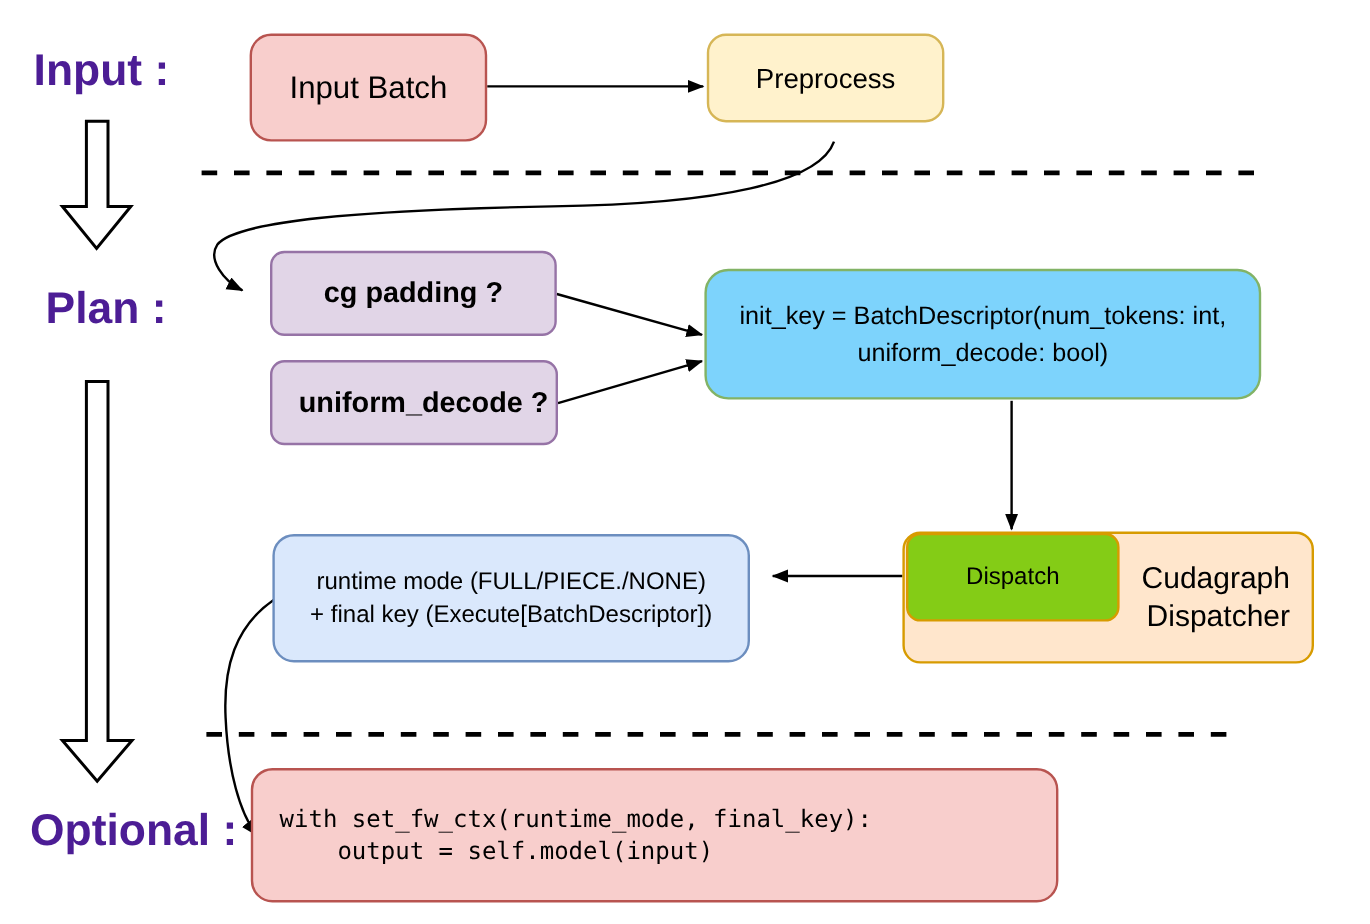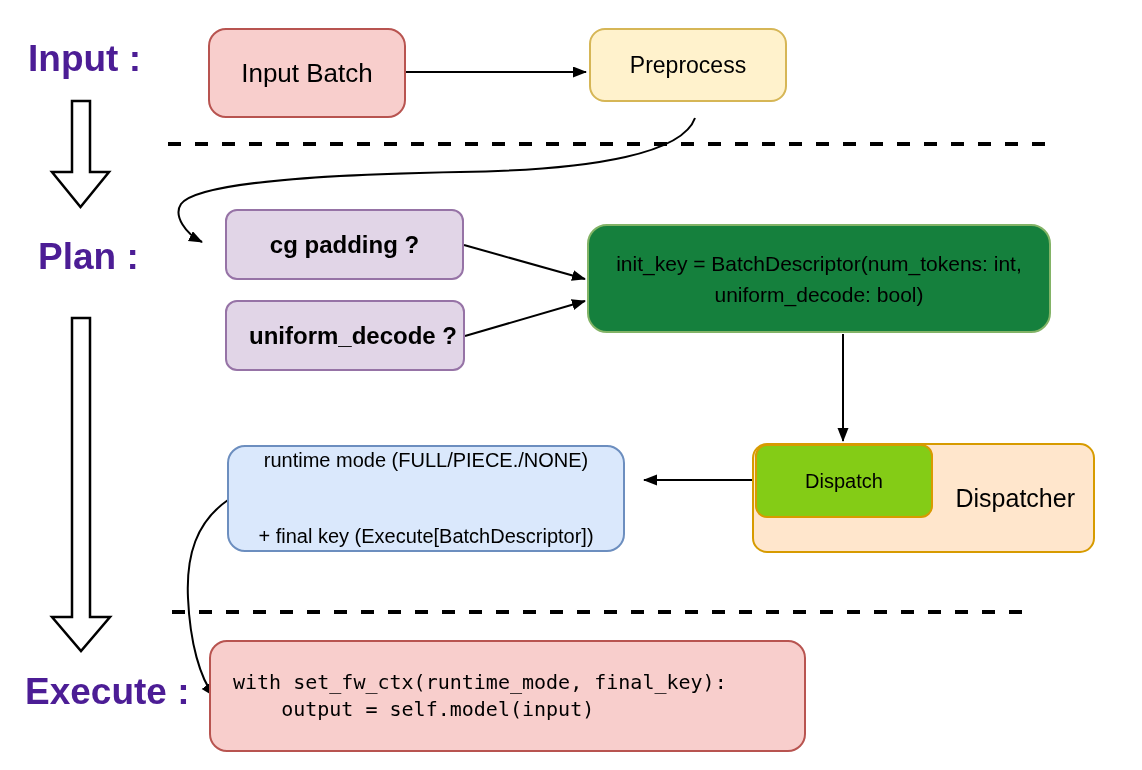--- a/index.html
+++ b/index.html
@@ -36,7 +36,7 @@
   .red    {background:#F8CECC;border-color:#B85450;}
   .yellow {background:#FFF2CC;border-color:#D6B656;}
   .purple {background:#E1D5E7;border-color:#9673A6;font-weight:bold;}
-  .green  {background:#15803d;border-color:#82B366;}
+  .green  {background:#7dd3fc;border-color:#82B366;}
   .orange {background:#FFE6CC;border-color:#D79B00;}
   .peach  {background:#84cc16;border-color:#D79B00;}
   .blue   {background:#DAE8FC;border-color:#6C8EBF;justify-content:space-between;}

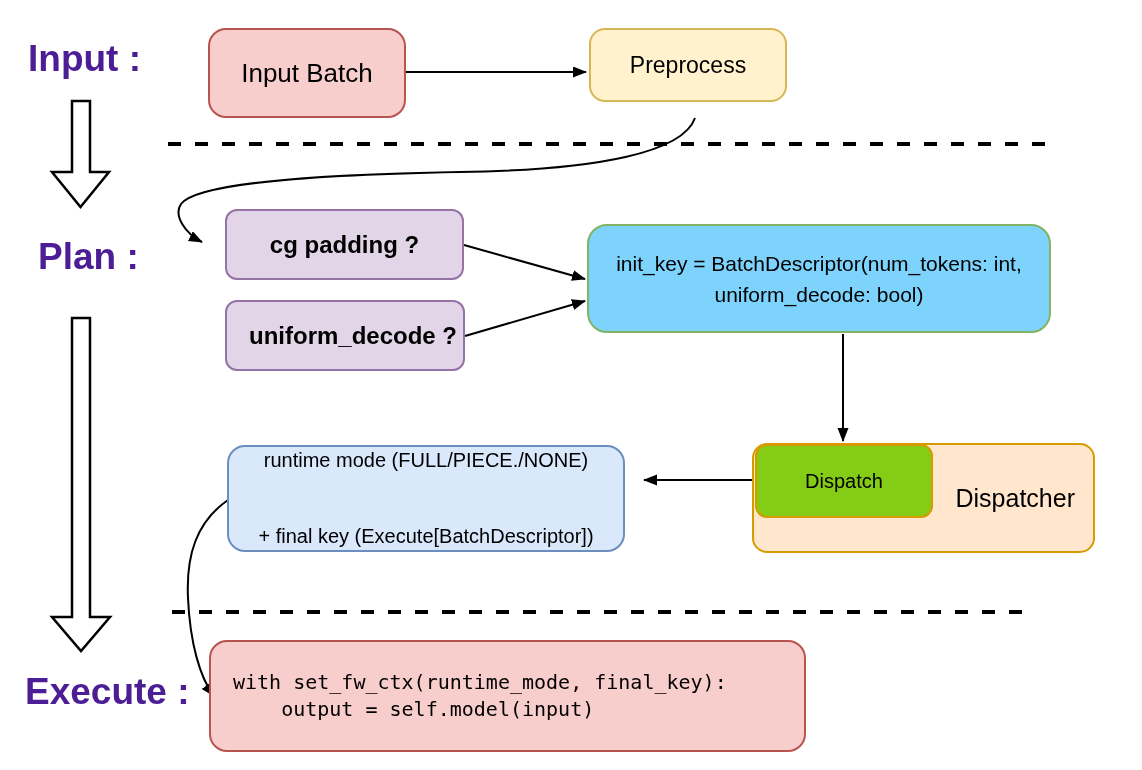--- a/index.html
+++ b/index.html
@@ -39,7 +39,7 @@
   .green  {background:#7dd3fc;border-color:#82B366;}
   .orange {background:#FFE6CC;border-color:#D79B00;}
   .peach  {background:#84cc16;border-color:#D79B00;}
-  .blue   {background:#DAE8FC;border-color:#6C8EBF;justify-content:space-between;}
+  .blue   {background:#DAE8FC;border-color:#6C8EBF;}
 
   .box-input-batch   {left:208px;top:28px;width:198px;height:90px;border-radius:18px;font-size:26px;}
   .box-preprocess    {left:589px;top:28px;width:198px;height:74px;border-radius:16px;font-size:23px;}

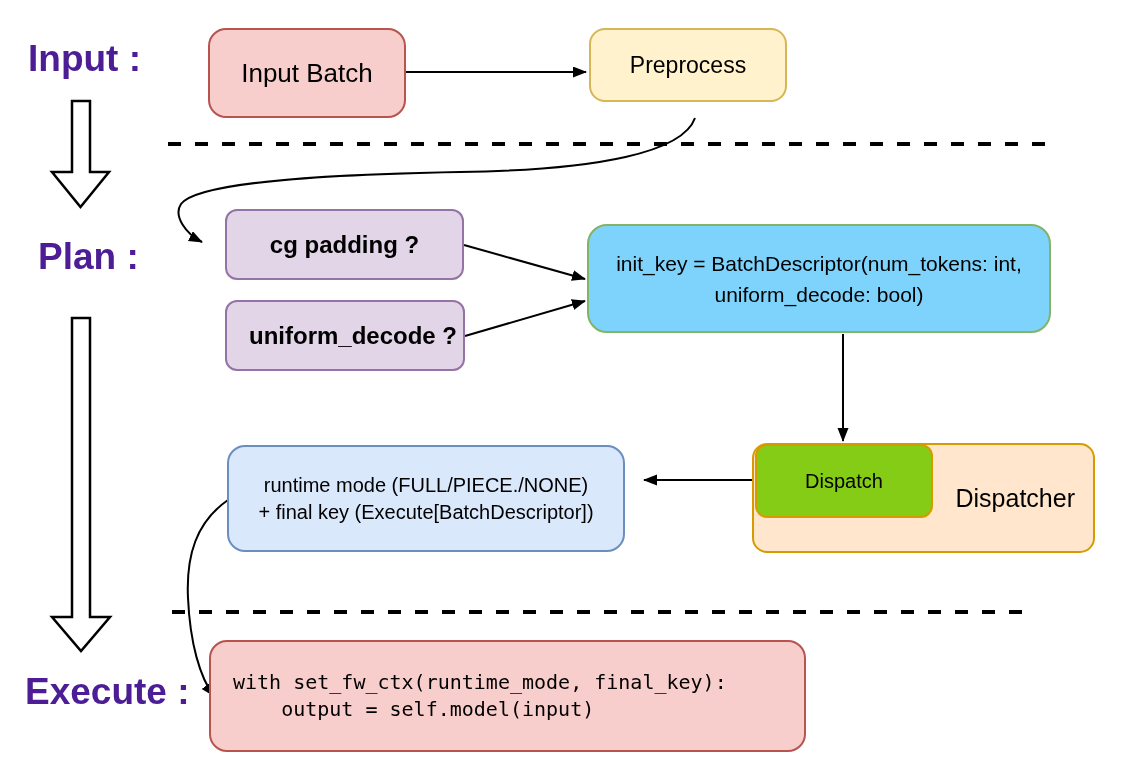--- a/index.html
+++ b/index.html
@@ -113,6 +113,7 @@
   </div>
 
   <div class="box orange box-cudagraph">
+    <span>Cudagraph</span>
     <span>Dispatcher</span>
   </div>
 

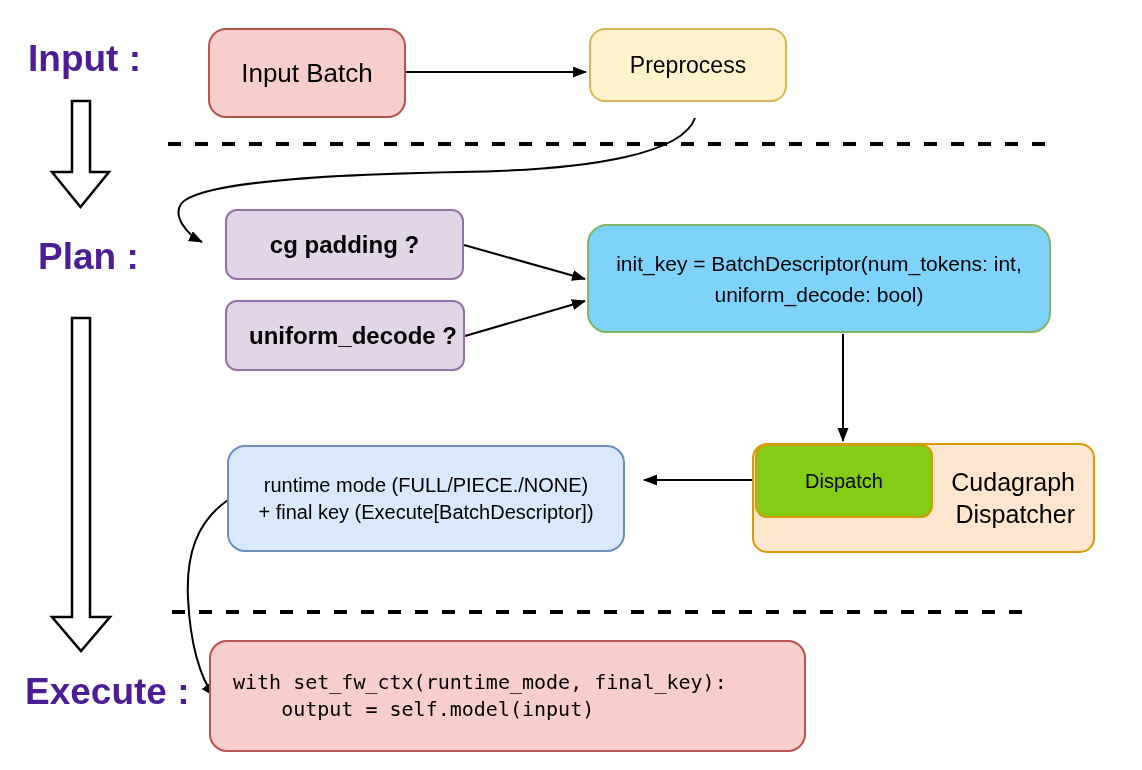--- a/index.html
+++ b/index.html
@@ -89,7 +89,7 @@
 
   <div class="stage-label" style="left:28px;top:38px;">Input :</div>
   <div class="stage-label" style="left:38px;top:236px;">Plan :</div>
-  <div class="stage-label" style="left:25px;top:671px;">Execute :</div>
+  <div class="stage-label" style="left:25px;top:671px;">Optional :</div>
 
   <div class="box red box-input-batch">
     <span>Input Batch</span>

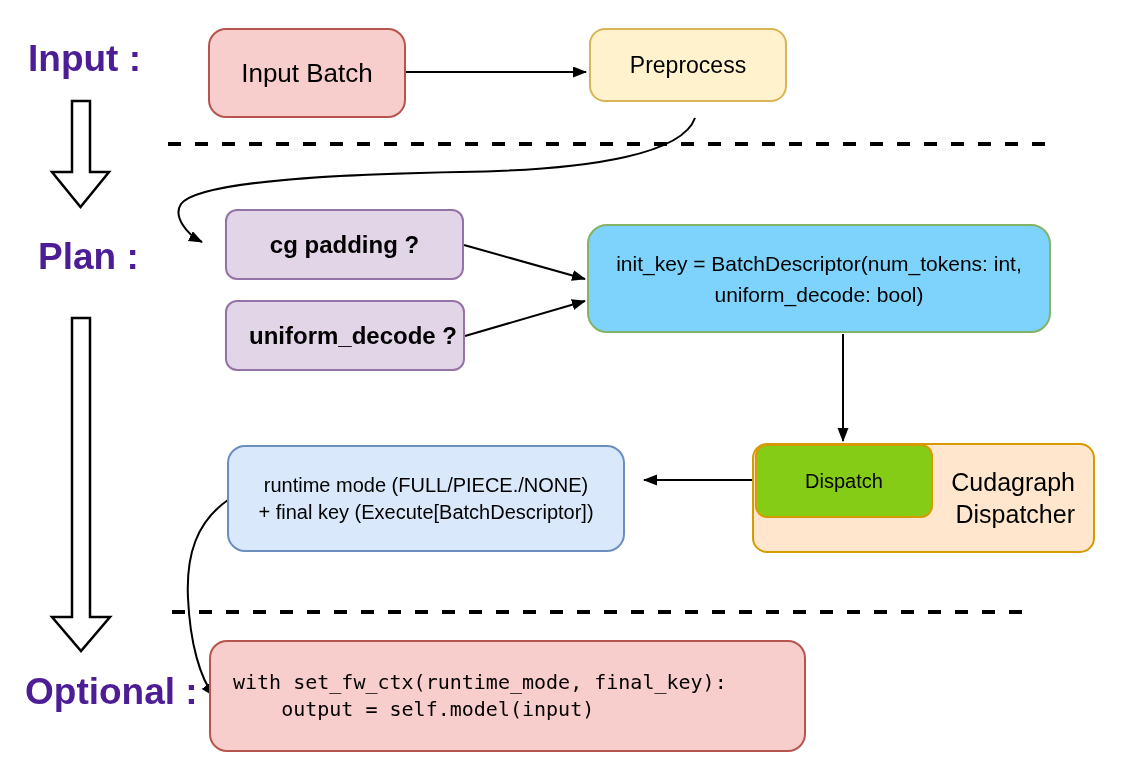--- a/index.html
+++ b/index.html
@@ -49,7 +49,7 @@
   .box-cudagraph     {left:752px;top:443px;width:343px;height:110px;border-radius:15px;font-size:25px;line-height:32px;align-items:flex-end;padding-right:18px;justify-content:center;}
   .box-dispatch      {left:755px;top:444px;width:178px;height:74px;border-radius:12px;font-size:20px;}
   .box-runtime       {left:227px;top:445px;width:398px;height:107px;border-radius:18px;font-size:20px;line-height:27px;}
-  .box-code          {left:209px;top:640px;width:597px;height:112px;border-radius:18px;
+  .box-code          {left:209px;top:640px;width:673px;height:112px;border-radius:18px;
                       font-family:"DejaVu Sans Mono","Liberation Mono",monospace;
                       font-size:20px;line-height:27px;align-items:flex-start;padding-left:22px;}
   .box-code .code-line{white-space:pre;}

